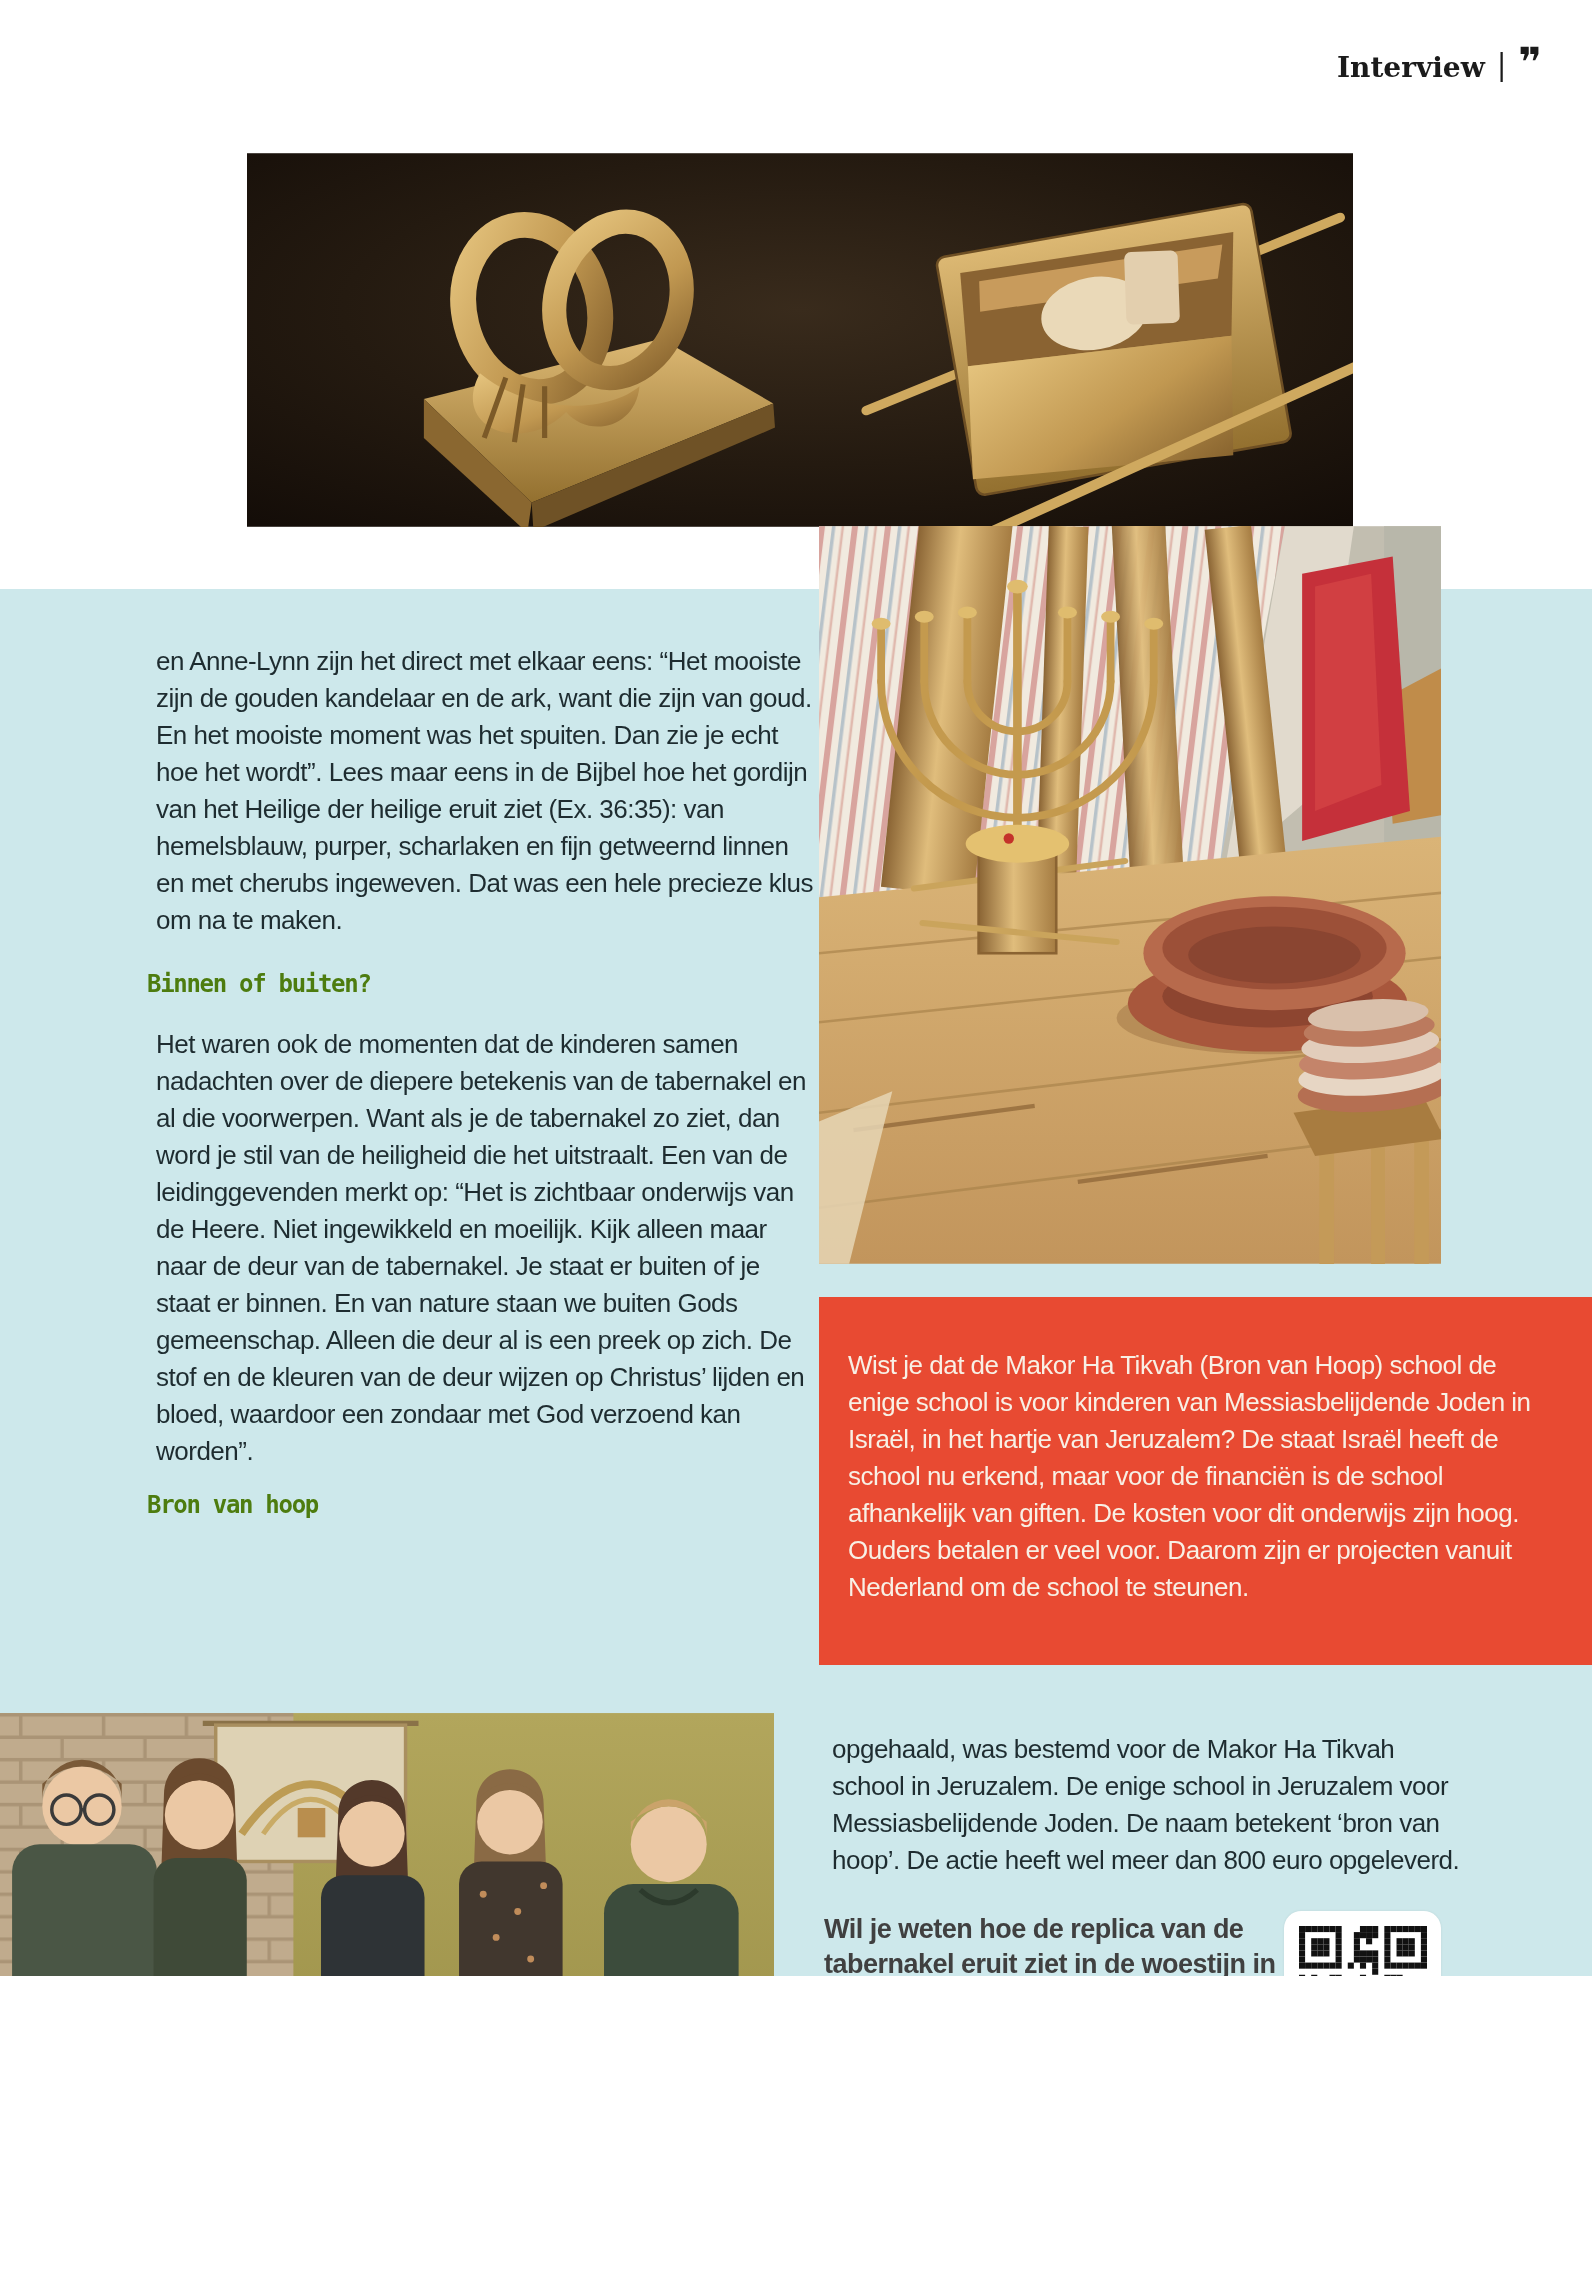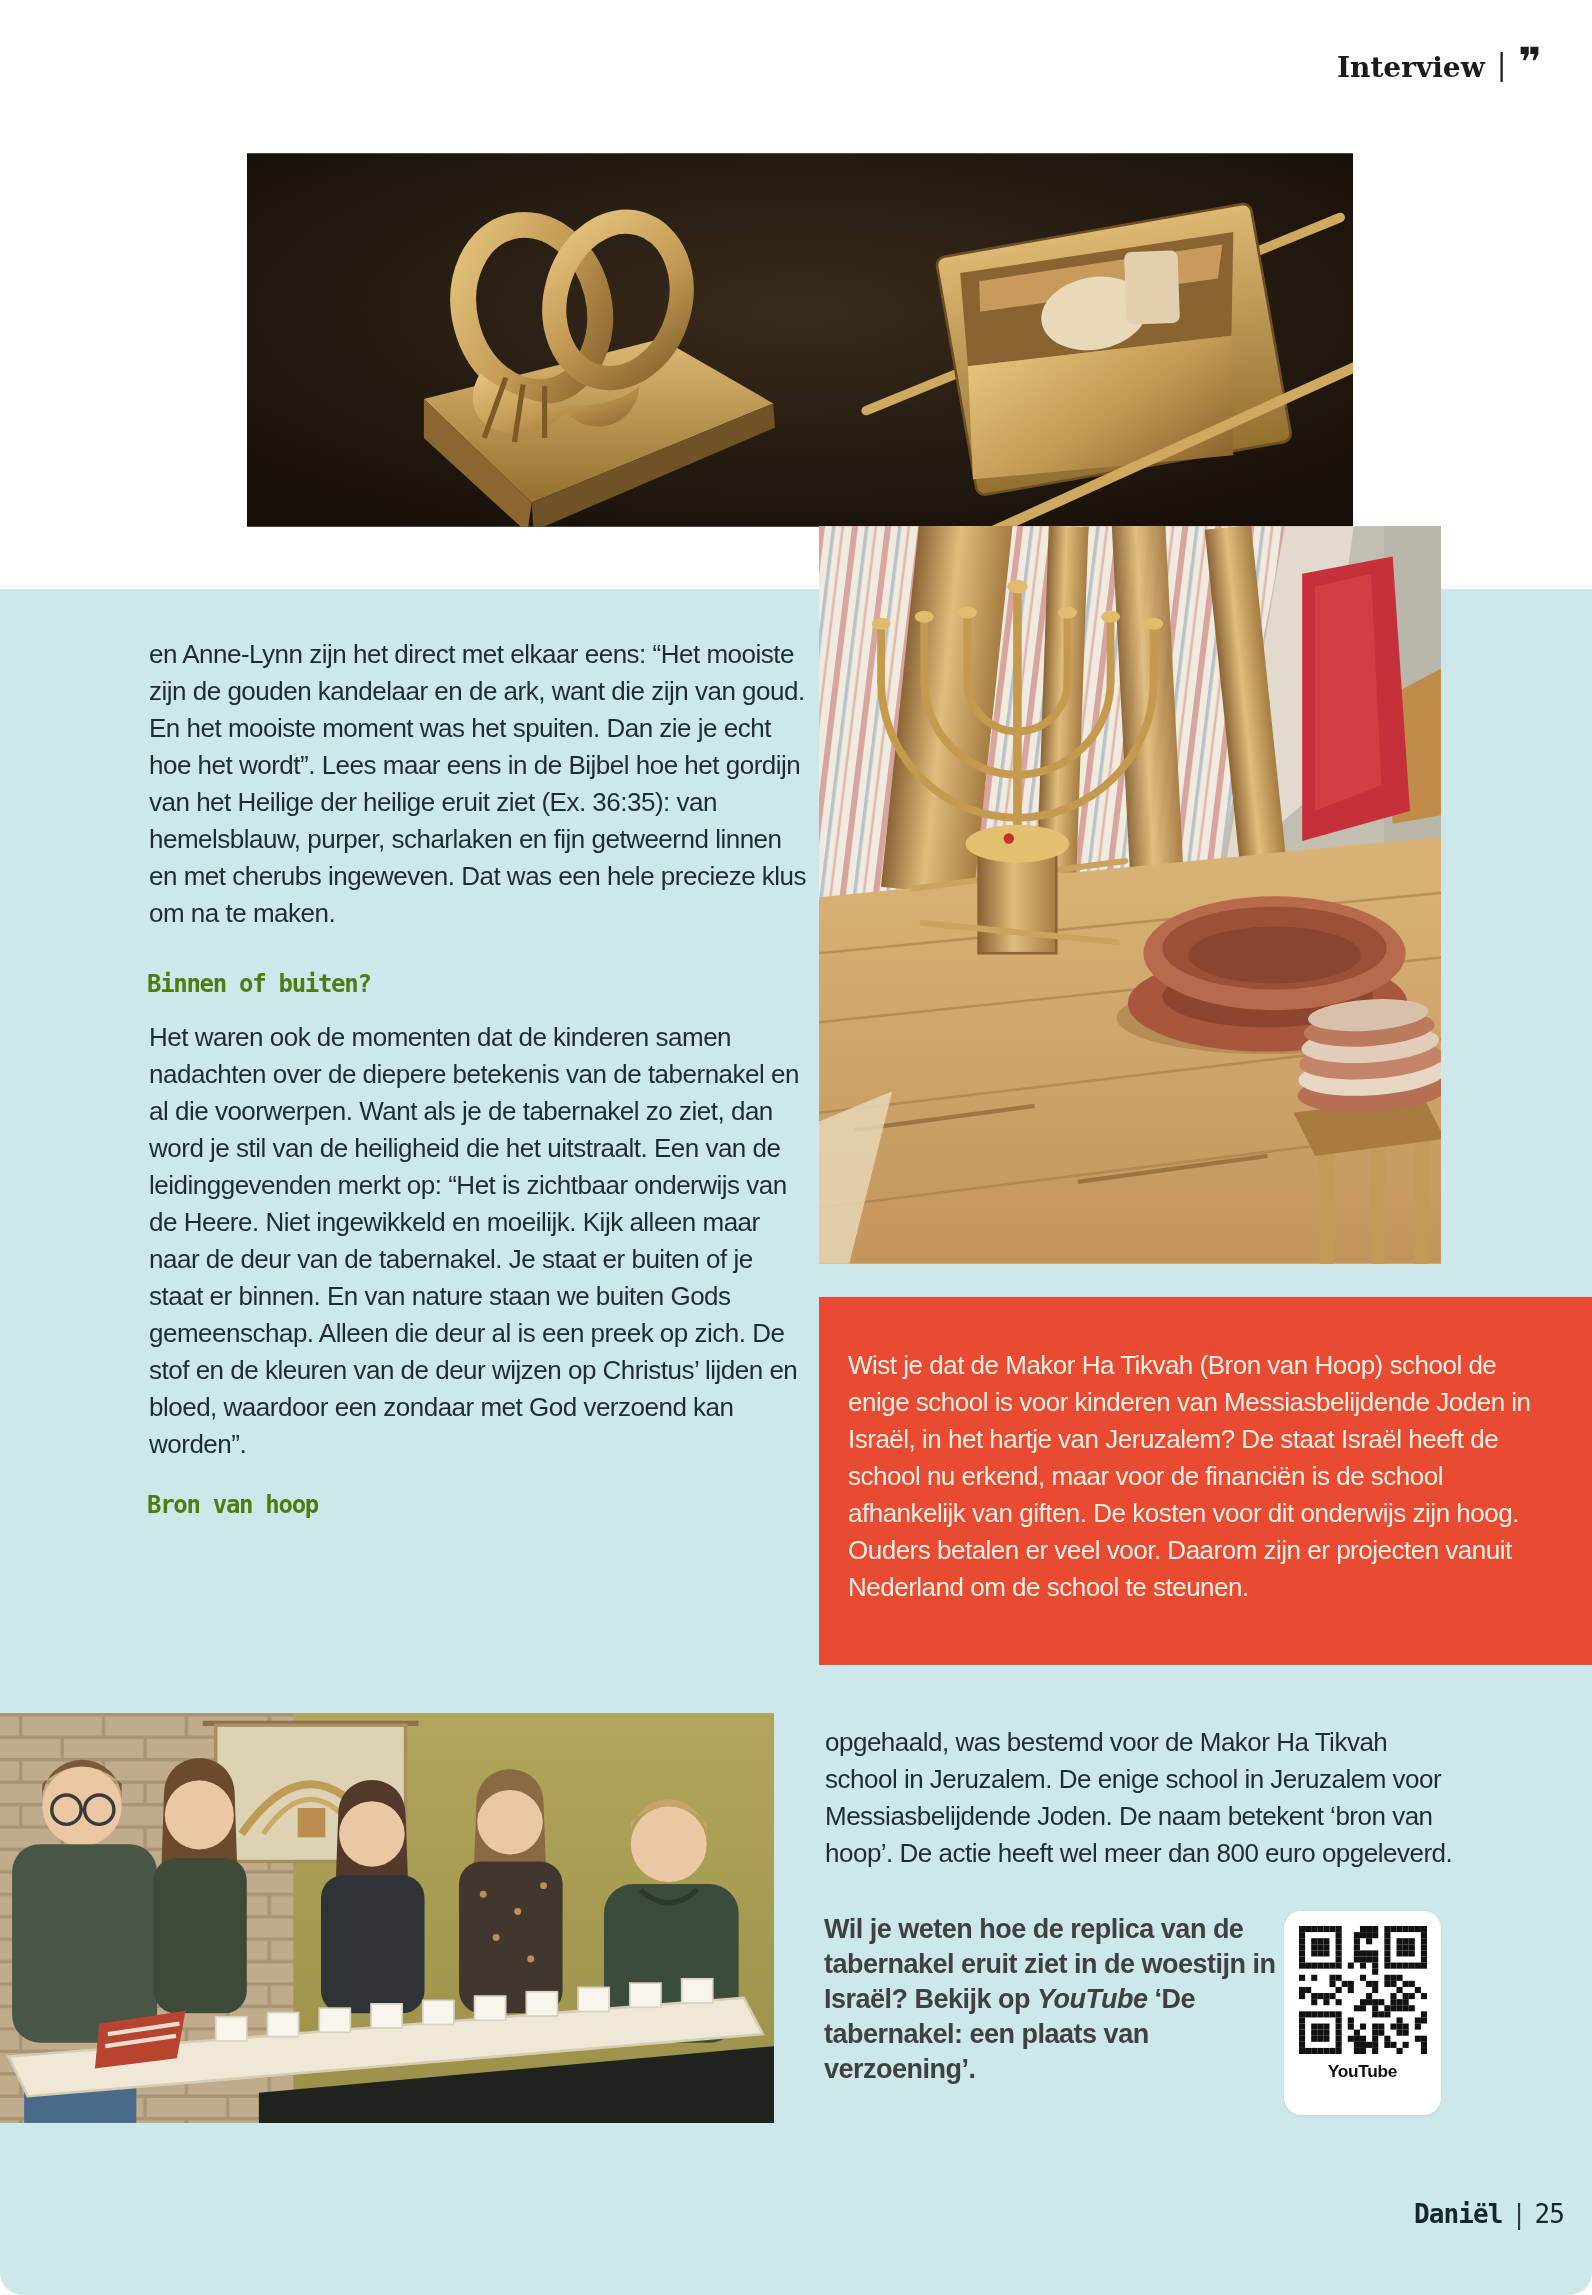--- a/index.html
+++ b/index.html
@@ -4,8 +4,8 @@
 <style>
   html,body{margin:0;padding:0;}
   .page{
-    position:relative;width:1592px;height:2295px;background:#ffffff;
-    overflow:hidden;font-family:"Liberation Sans",sans-serif;border-radius:23px;
+    position:relative;width:1592px;height:1976px;background:#ffffff;
+    overflow:hidden;font-family:"Liberation Sans",sans-serif;
   }
   .blue-bg{position:absolute;left:0;top:589px;width:1592px;height:1706px;background:#cde8eb;}
   .photo{position:absolute;display:block;}

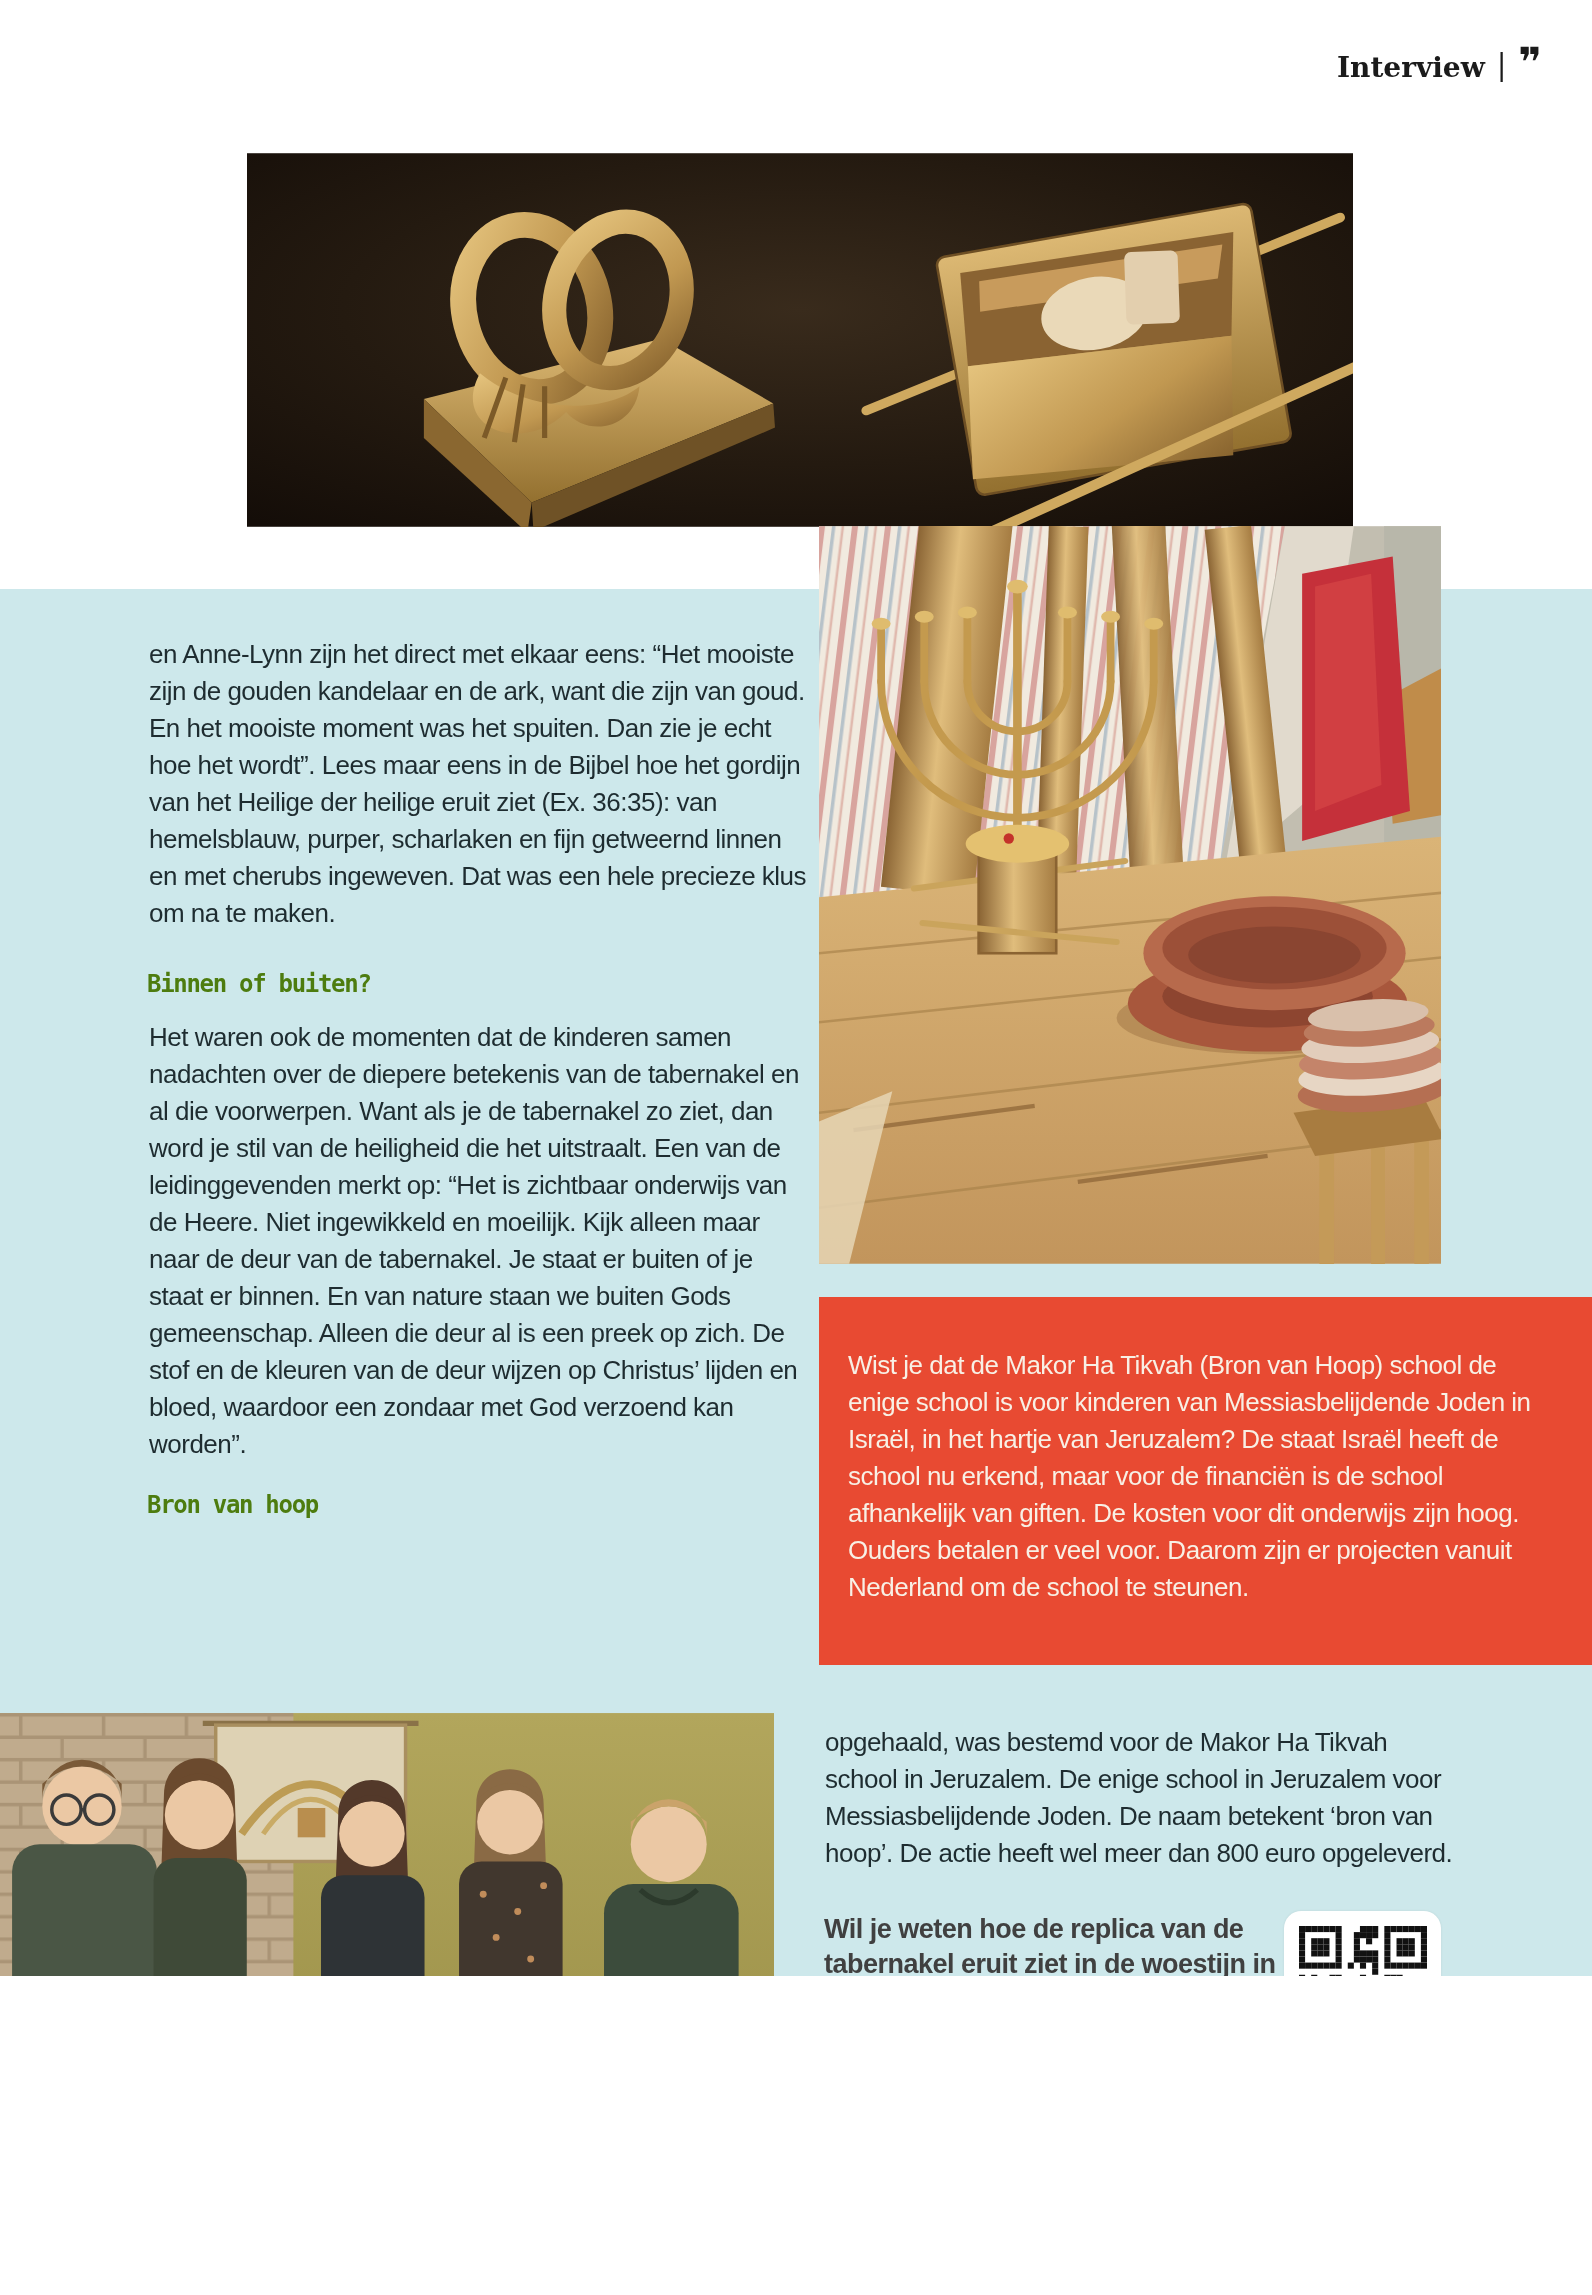--- a/index.html
+++ b/index.html
@@ -19,7 +19,7 @@
   
   .body-text{
     position:absolute;font-size:26px;line-height:37px;color:#1e2c30;
-    letter-spacing:-0.5px;margin:1px;
+    letter-spacing:-0.5px;margin:8px;
   }
   .red-head{
     position:absolute;font-family:"DejaVu Sans Mono",monospace;font-weight:bold;

